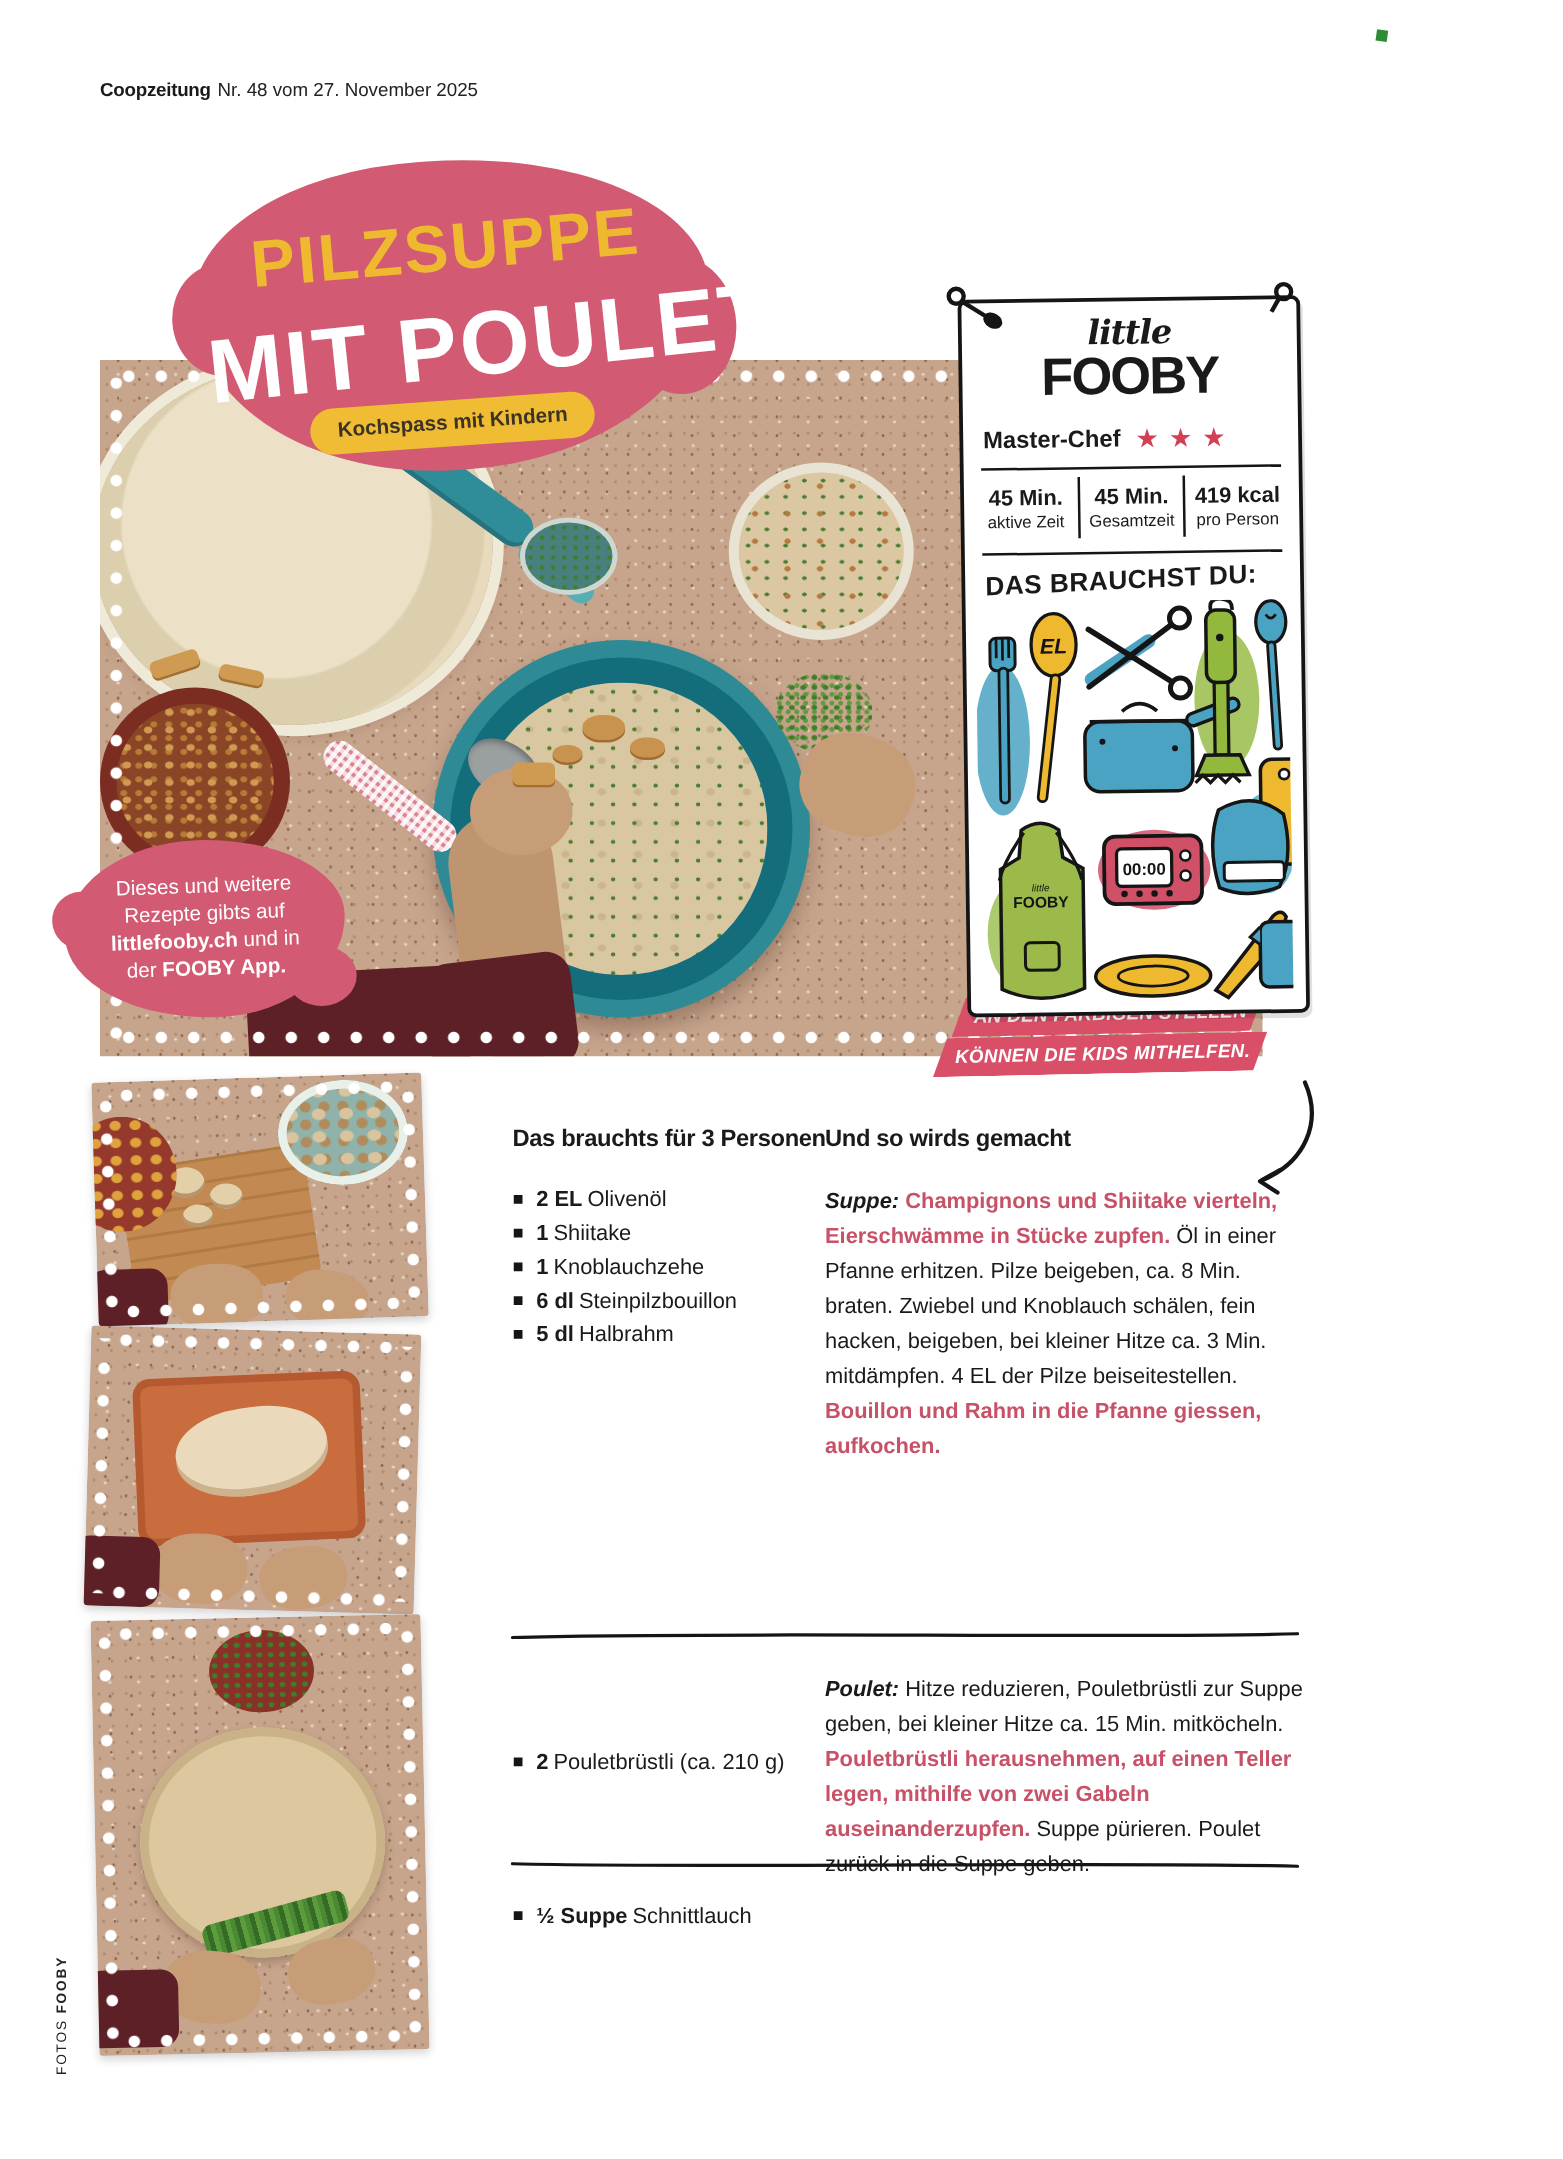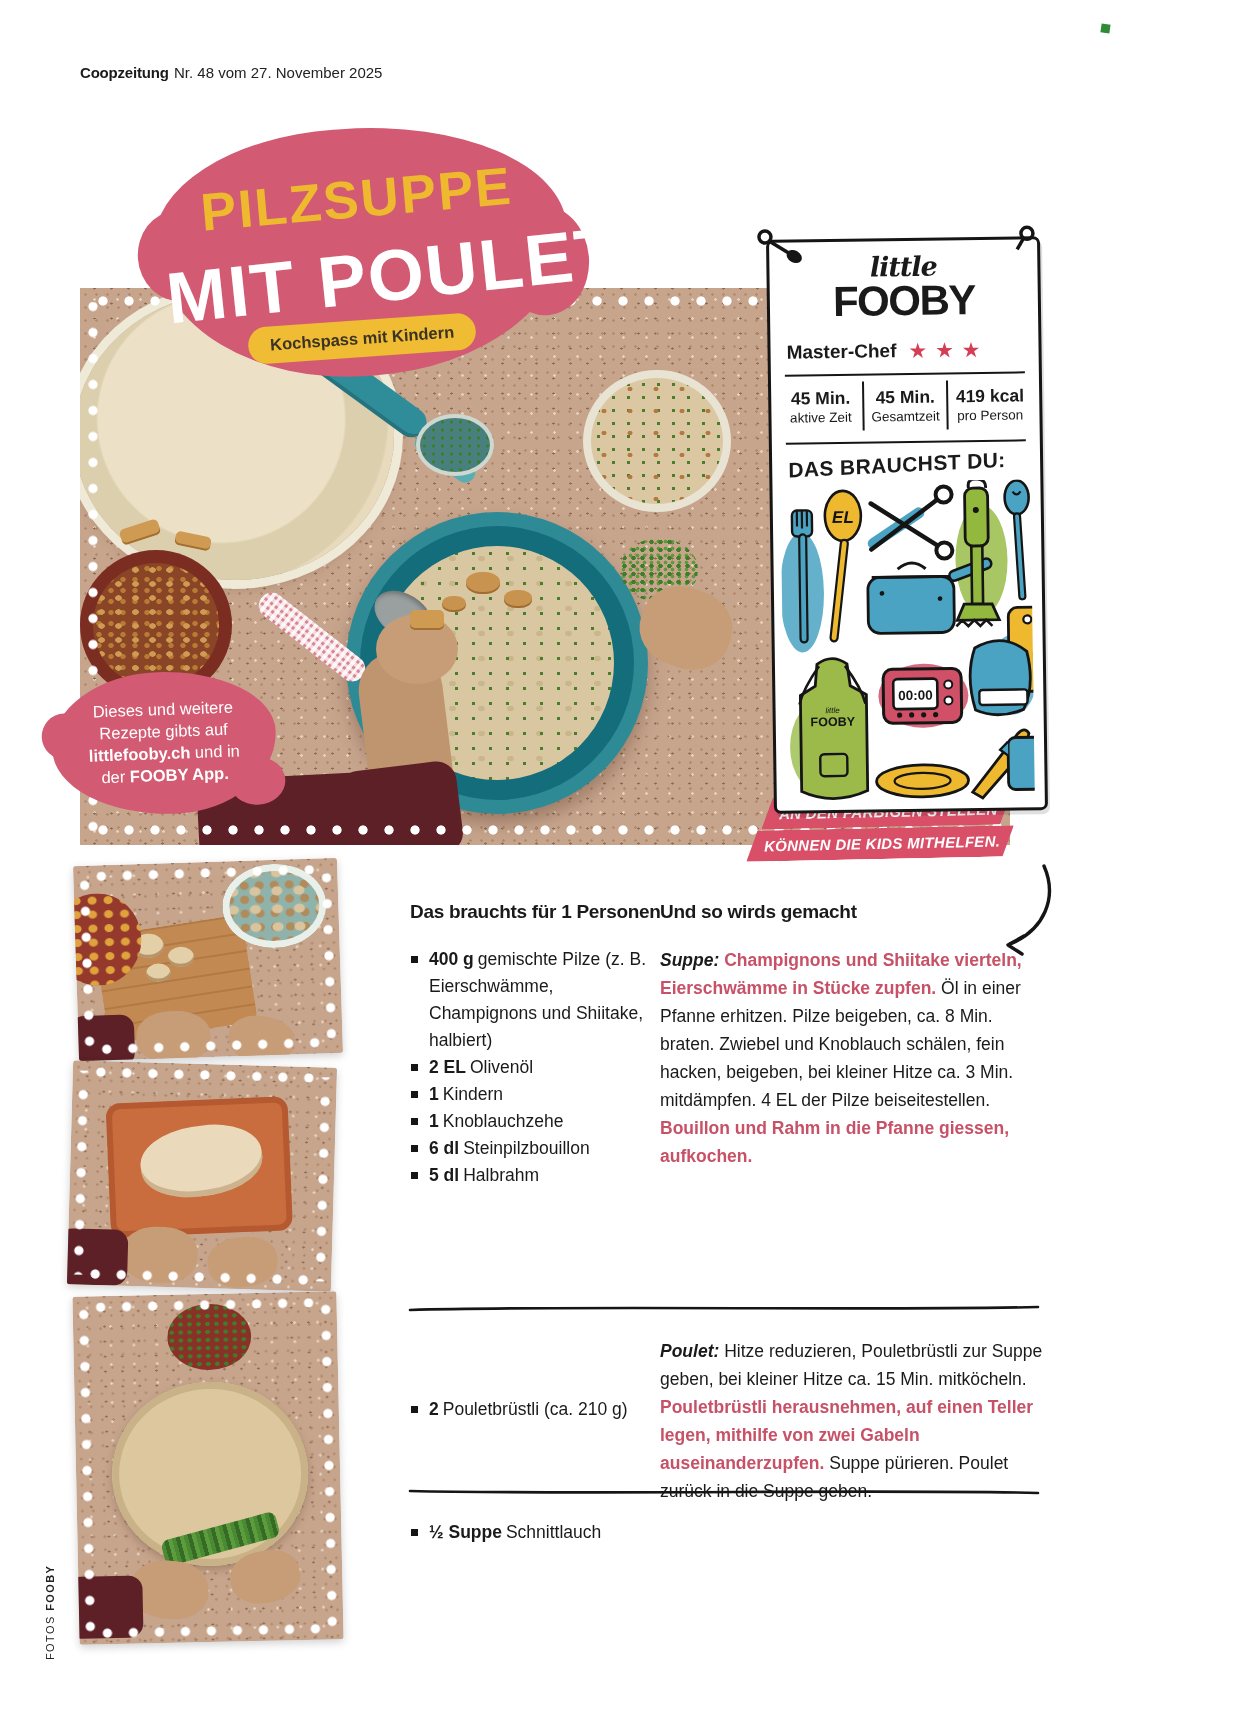--- a/index.html
+++ b/index.html
@@ -357,7 +357,7 @@
     <path d="M42,76 L26,85 L40,94" fill="none" stroke="#151515" stroke-width="3.4" stroke-linecap="round" stroke-linejoin="round"></path>
   </svg>
 
-  <div class="abs colhead ch1">Das brauchts für 1 Personen</div>
+  <div class="abs colhead ch1">Das brauchts für 3 Personen</div>
   <div class="abs colhead ch2">Und so wirds gemacht</div>
 
   <ul class="abs ing-list g1">

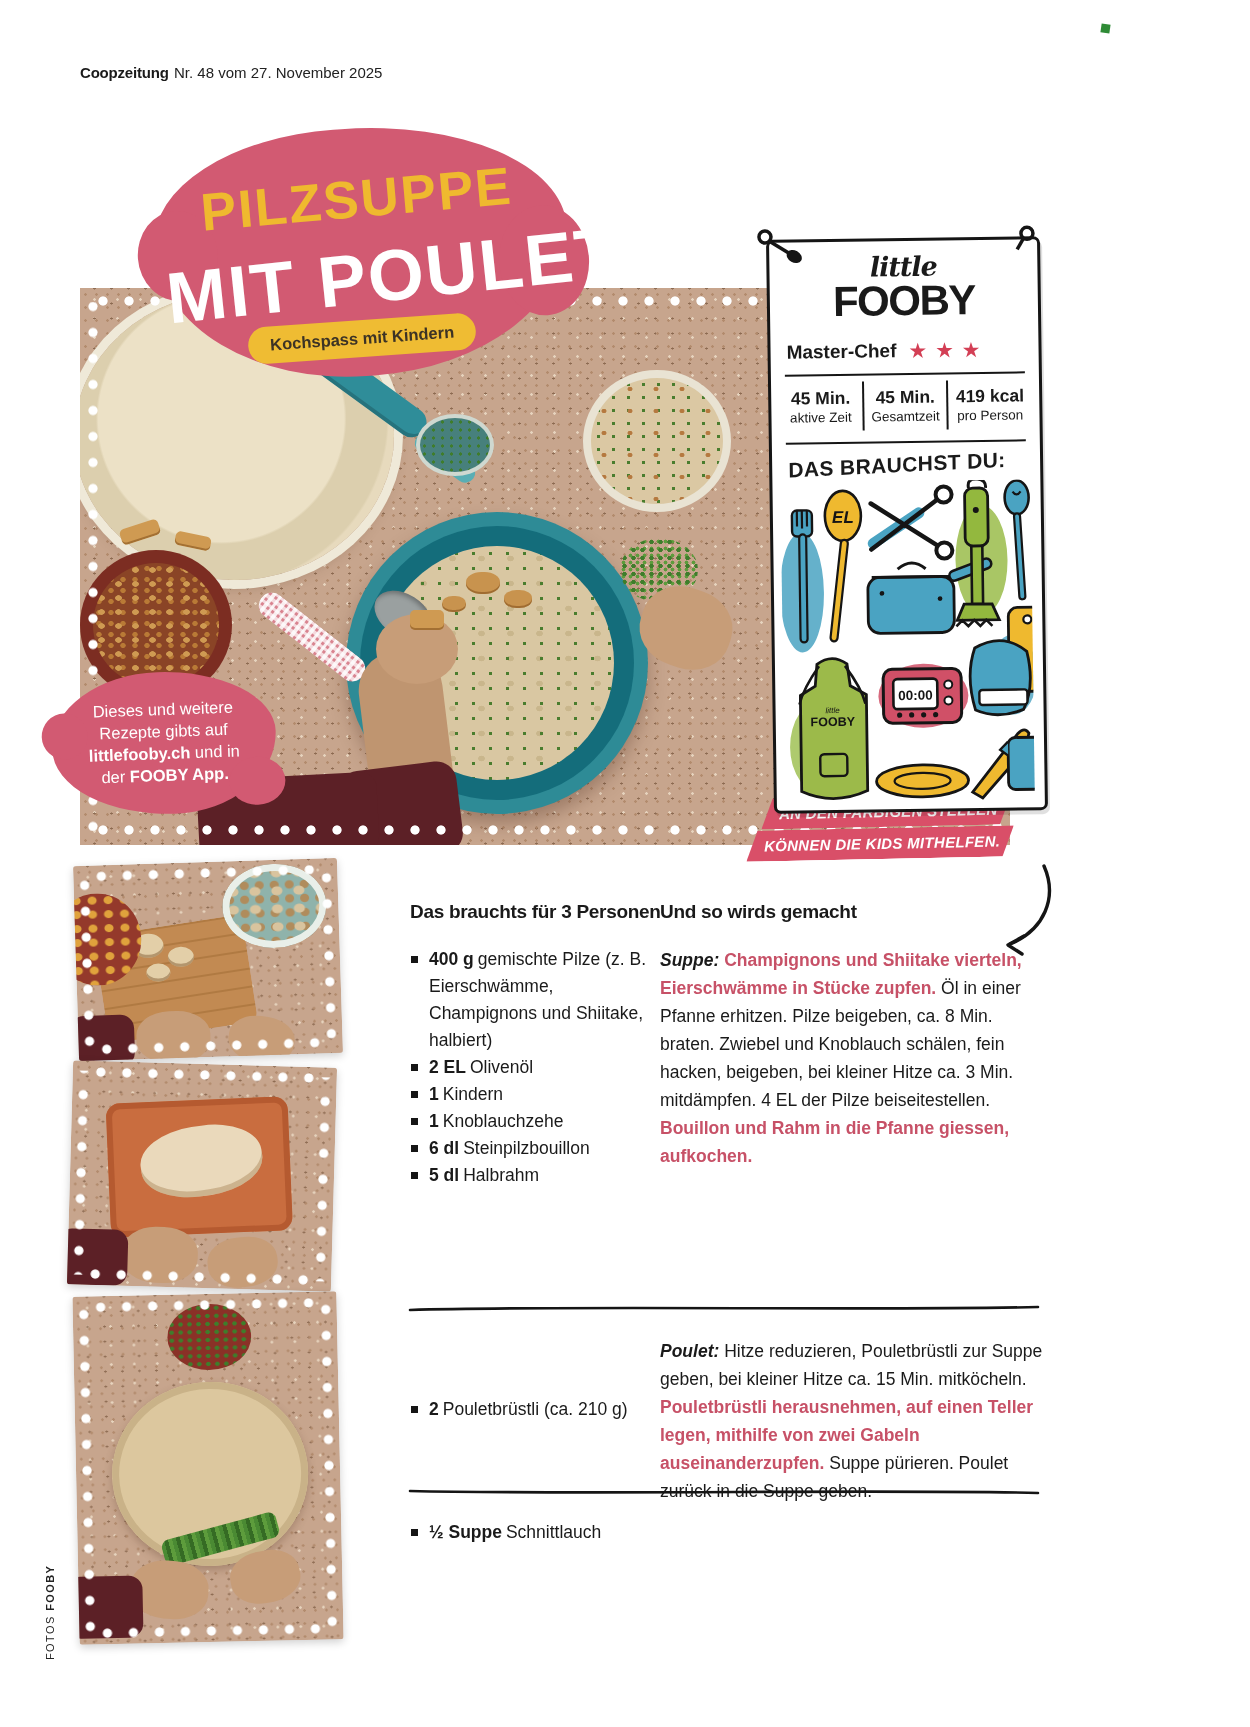--- a/index.html
+++ b/index.html
@@ -361,7 +361,6 @@
   <div class="abs colhead ch2">Und so wirds gemacht</div>
 
   <ul class="abs ing-list g1">
-    <li><span class="qty">400 g</span><span>gemischte Pilze (z. B. Eierschwämme, Champignons und Shiitake, halbiert)</span></li>
     <li><span class="qty">2 EL</span><span>Olivenöl</span></li>
     <li><span class="qty">1</span><span>Kindern</span></li>
     <li><span class="qty">1</span><span>Knoblauchzehe</span></li>

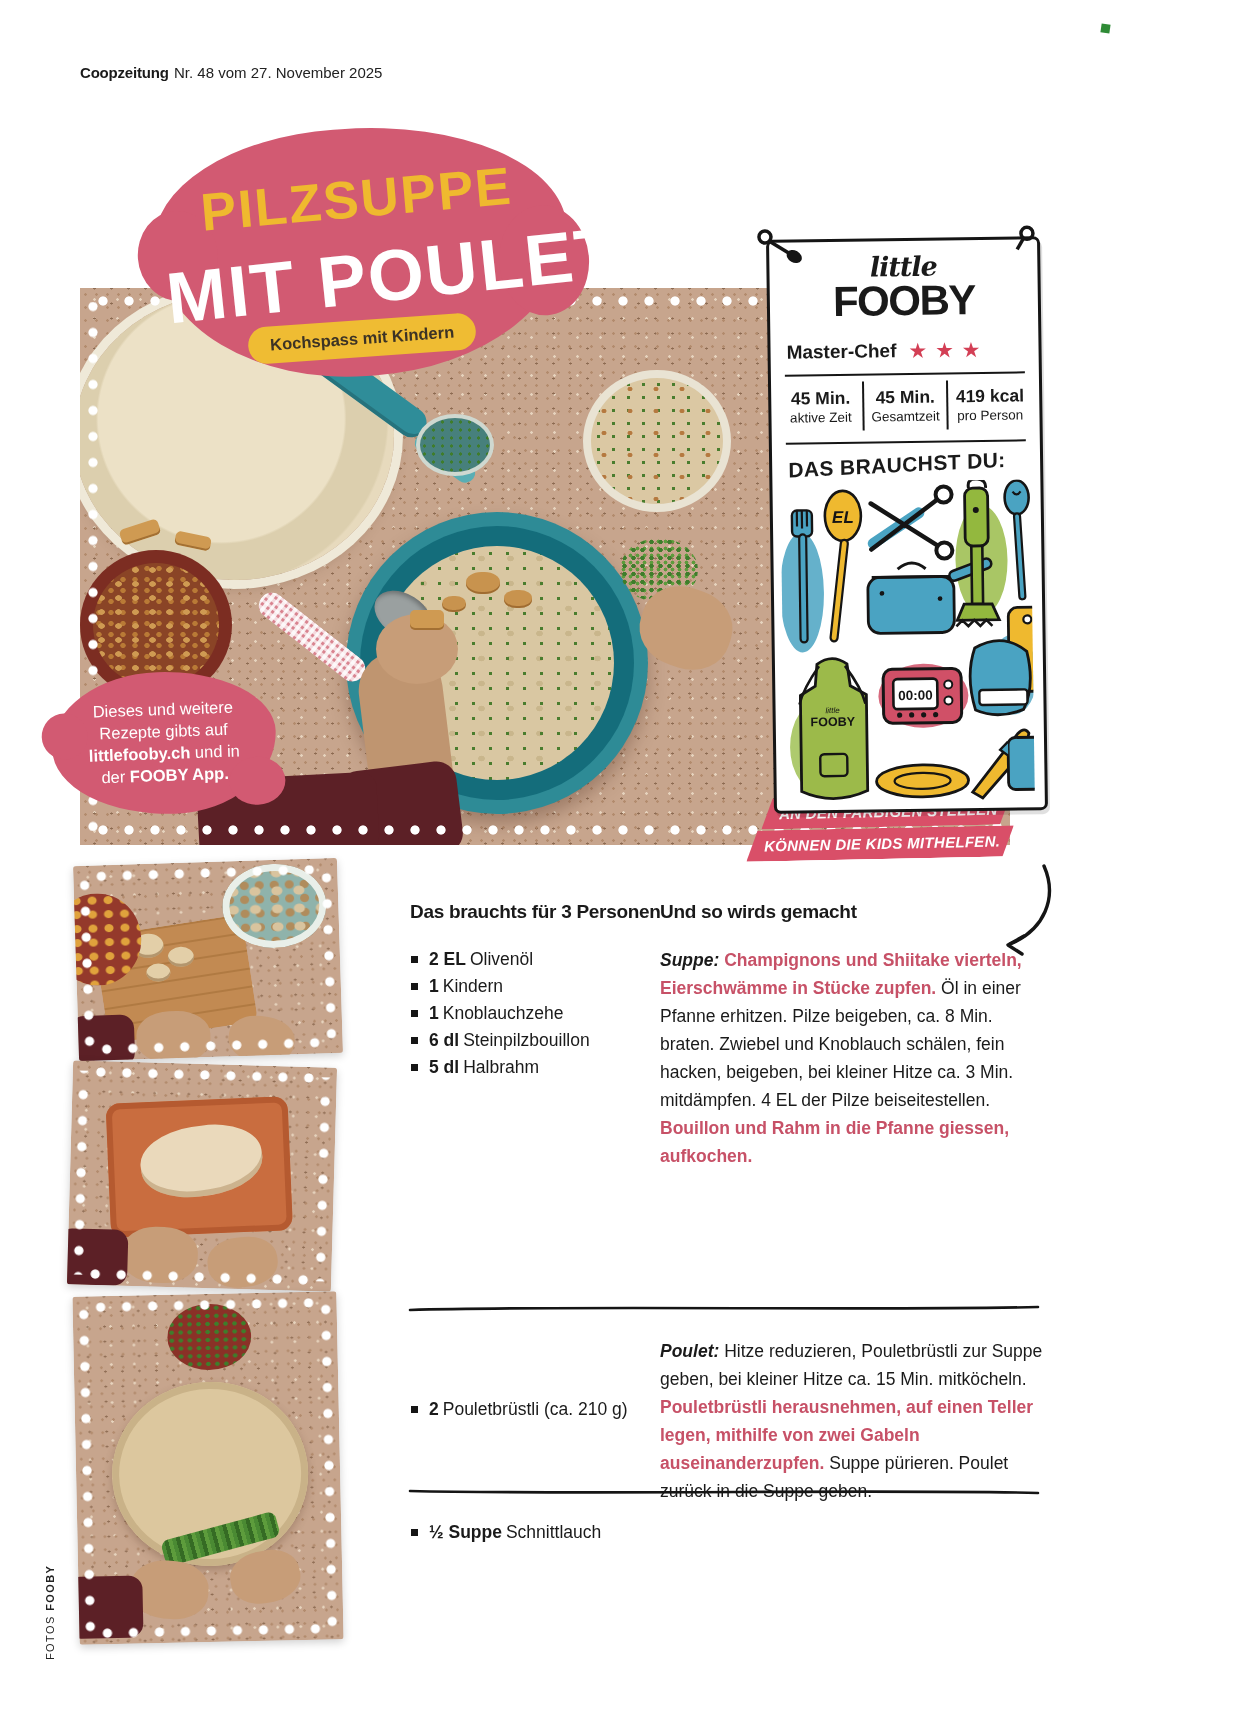--- a/index.html
+++ b/index.html
@@ -362,7 +362,7 @@
 
   <ul class="abs ing-list g1">
     <li><span class="qty">2 EL</span><span>Olivenöl</span></li>
-    <li><span class="qty">1</span><span>Kindern</span></li>
+    <li><span class="qty">1</span><span>Shiitake</span></li>
     <li><span class="qty">1</span><span>Knoblauchzehe</span></li>
     <li><span class="qty">6 dl</span><span>Steinpilzbouillon</span></li>
     <li><span class="qty">5 dl</span><span>Halbrahm</span></li>

